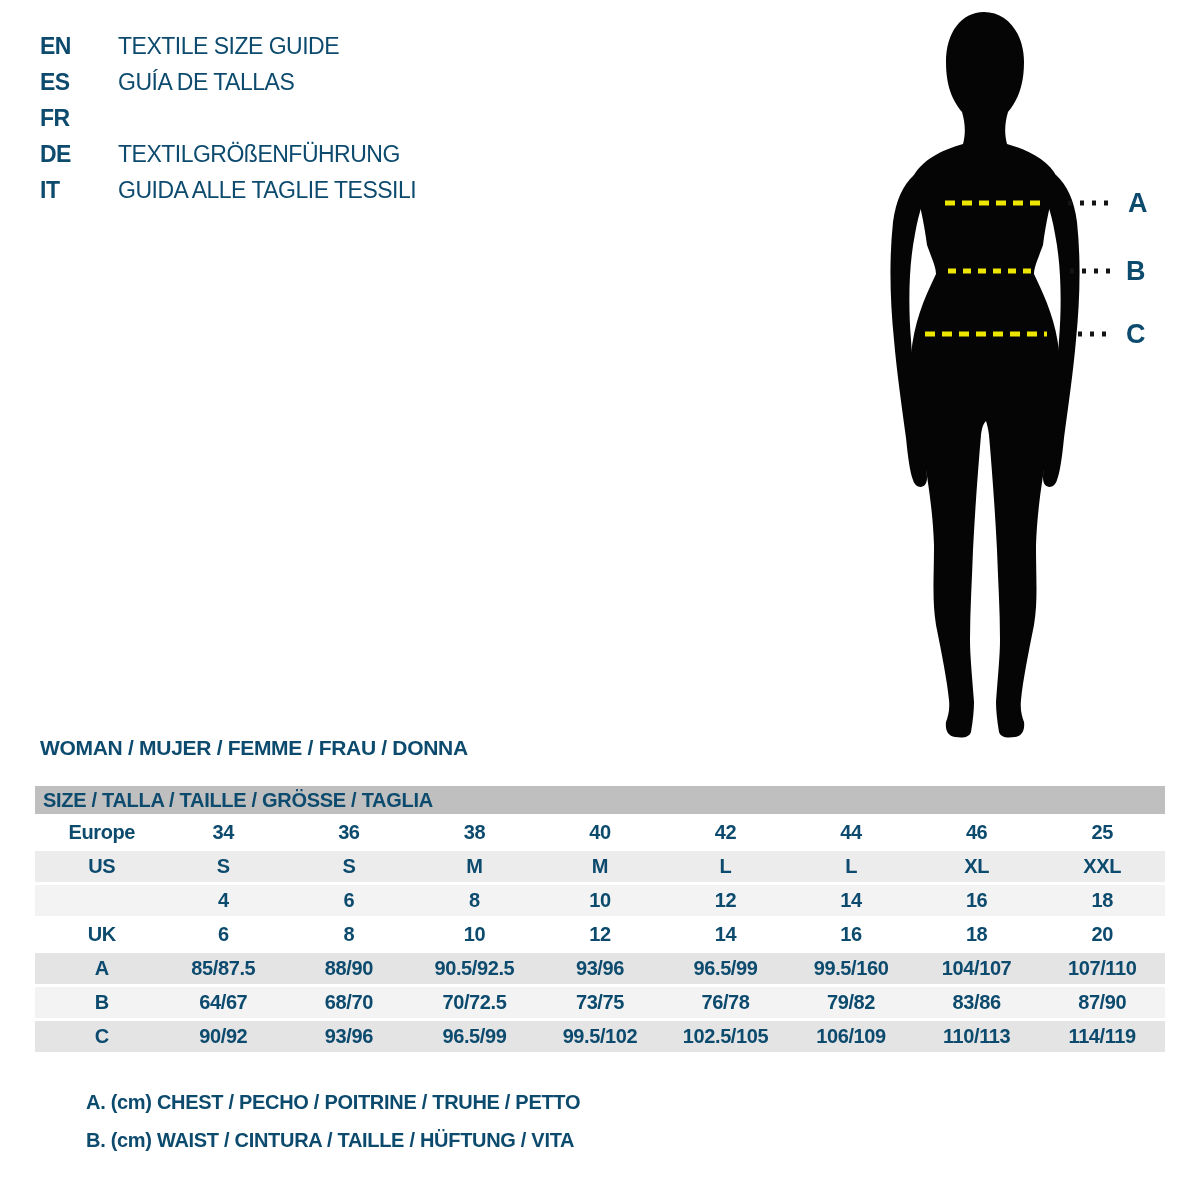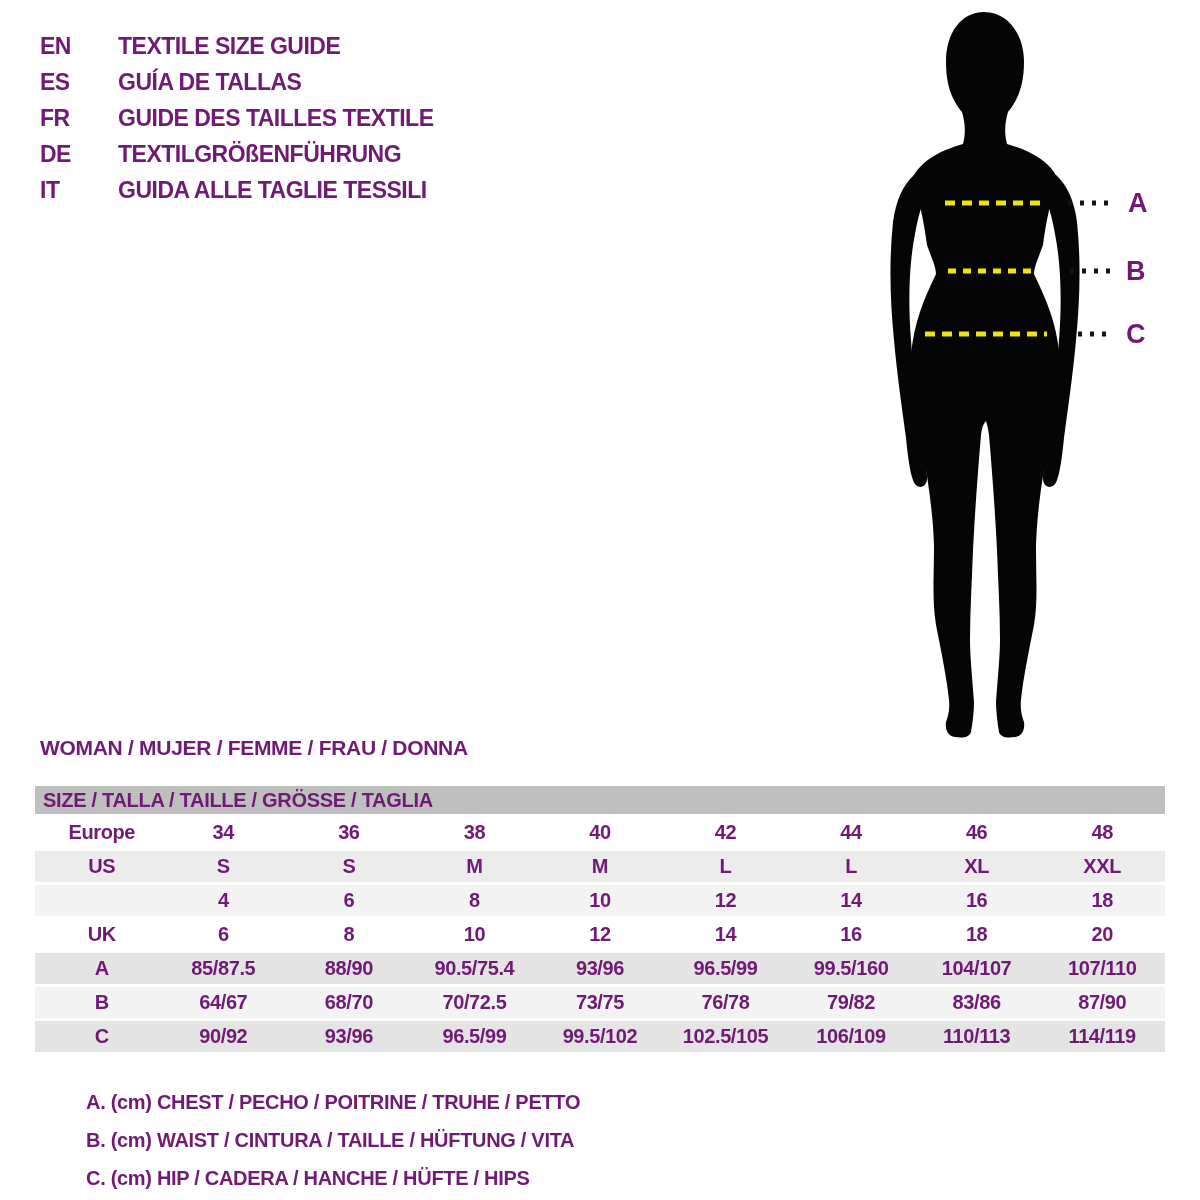--- a/index.html
+++ b/index.html
@@ -5,7 +5,7 @@
   html,body { margin:0; padding:0; background:#ffffff; }
   .canvas {
     position:relative; width:1200px; height:1200px; background:#ffffff;
-    font-family:"Liberation Sans", sans-serif; color:#701a75; overflow:hidden;
+    font-family:"Liberation Sans", sans-serif; color:#0c4a6e; overflow:hidden;
   }
 
   

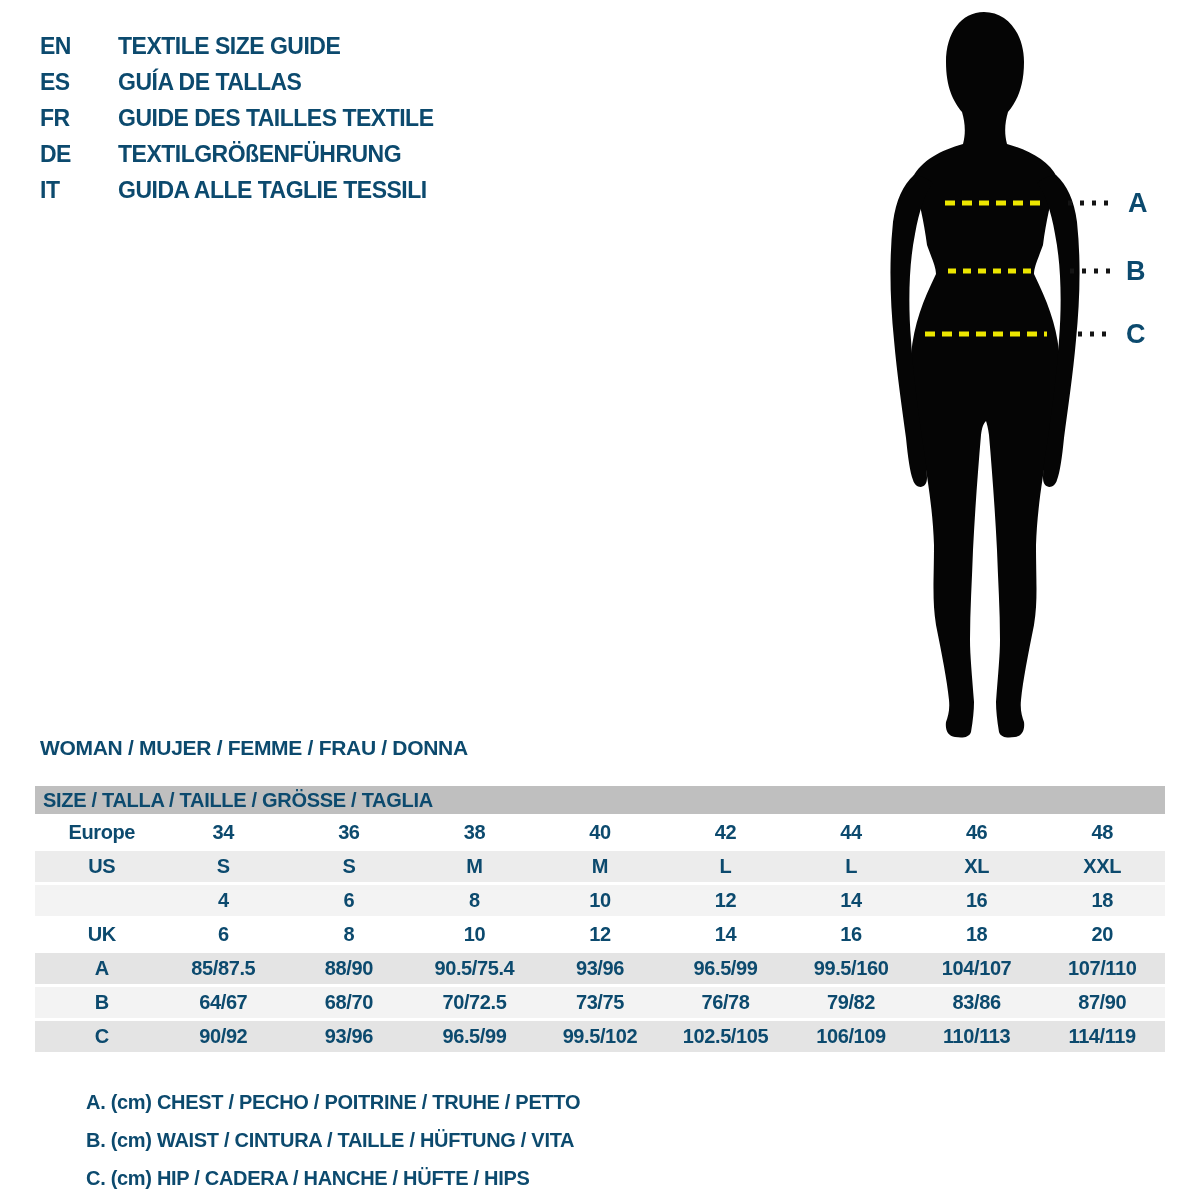--- a/index.html
+++ b/index.html
@@ -12,7 +12,7 @@
   .lang-list { position:absolute; left:40px; top:28px; }
   .lang-row { display:flex; height:36px; align-items:center; }
   .lang-code  { width:78px; font-weight:bold; font-size:23px; letter-spacing:-0.5px; }
-  .lang-title { font-weight:bold; font-size:23px; letter-spacing:-0.5px; white-space:nowrap; }
+  .lang-title { font-weight:normal; font-size:23px; letter-spacing:-0.5px; white-space:nowrap; }
 
   
   .figure-svg { position:absolute; left:850px; top:0; width:300px; height:760px; }

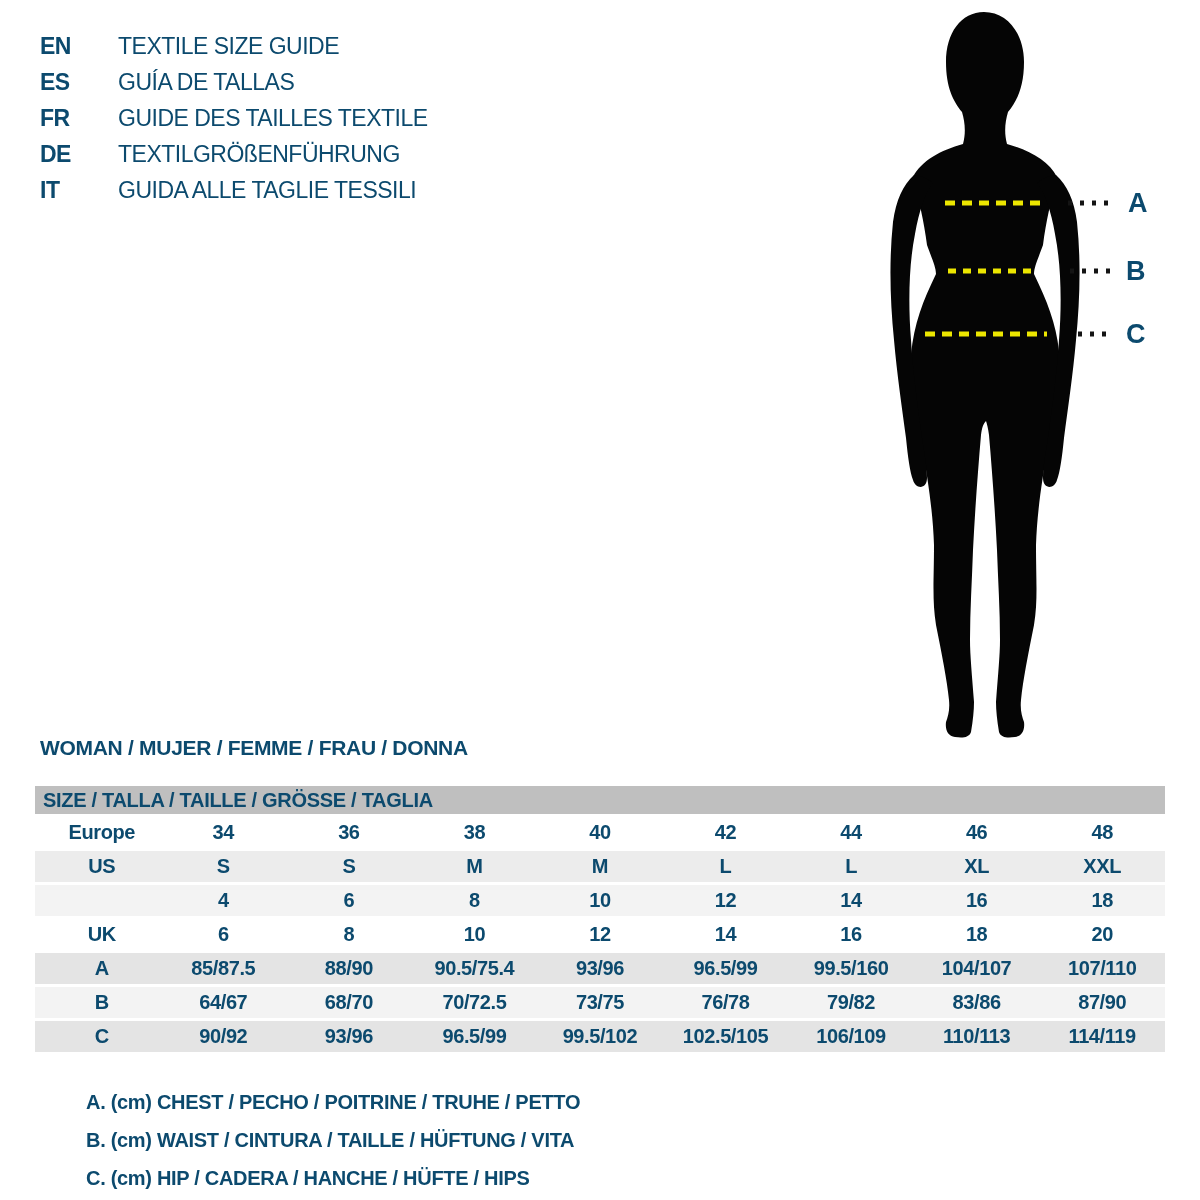--- a/index.html
+++ b/index.html
@@ -69,7 +69,6 @@
       </div>
       <div class="lang-row">
         <span class="lang-code">FR</span>
-        <span class="lang-title">GUIDE DES TAILLES TEXTILE</span>
       </div>
       <div class="lang-row">
         <span class="lang-code">DE</span>

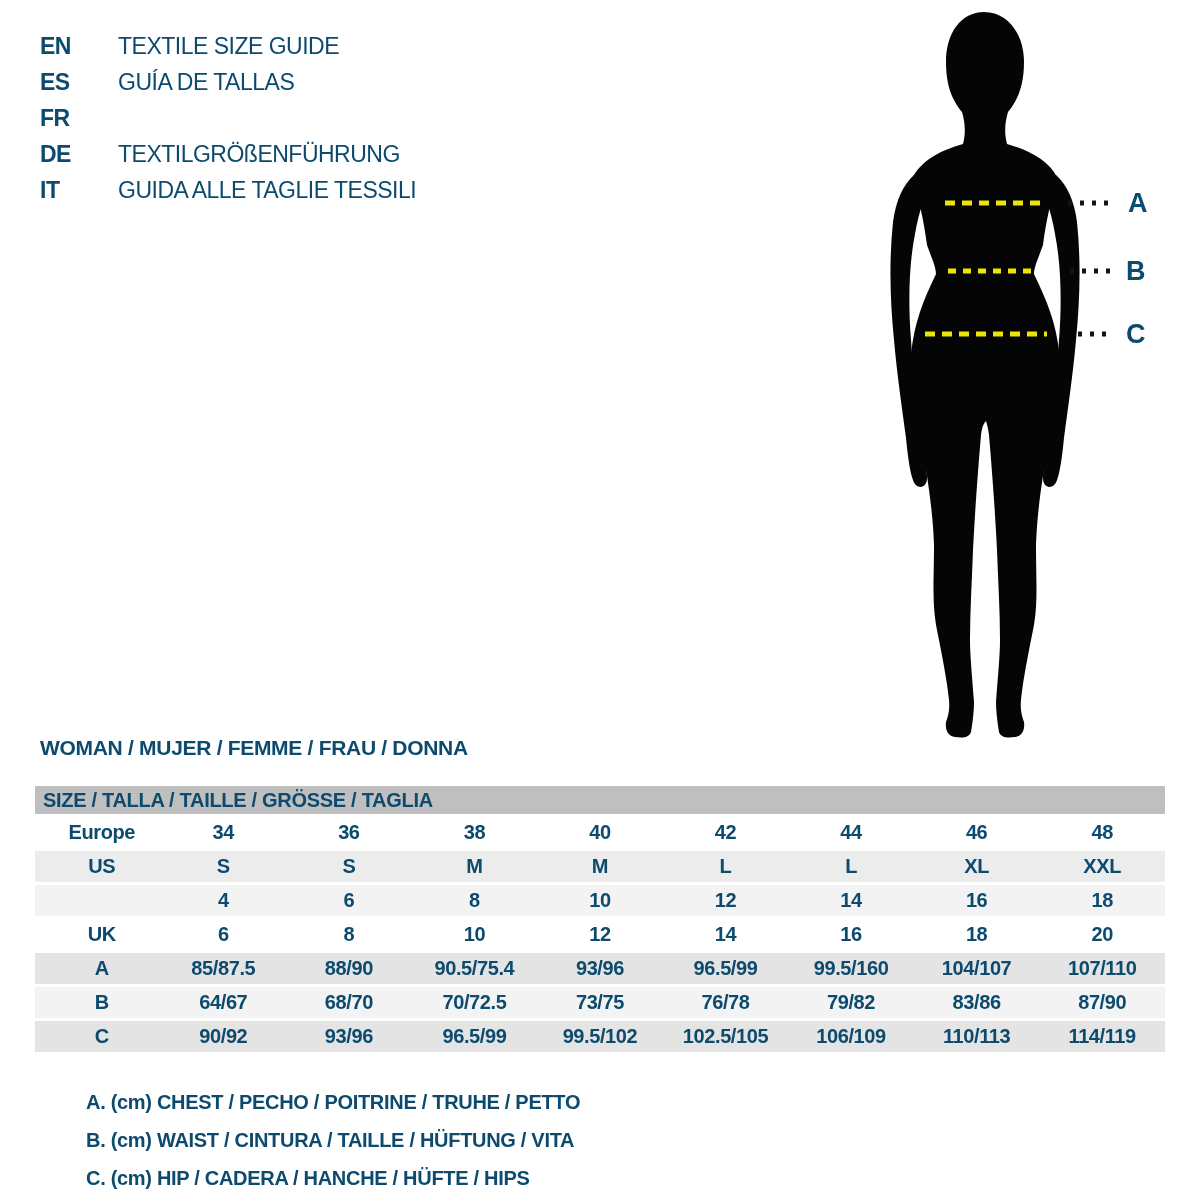--- a/index.html
+++ b/index.html
@@ -180,7 +180,7 @@
           <td>42</td>
           <td>44</td>
           <td>46</td>
-          <td>48</td>
+          <td>25</td>
         </tr>
         <tr style="background: rgb(236, 236, 236); margin-left: 28px;">
           <td class="row-label">US</td>

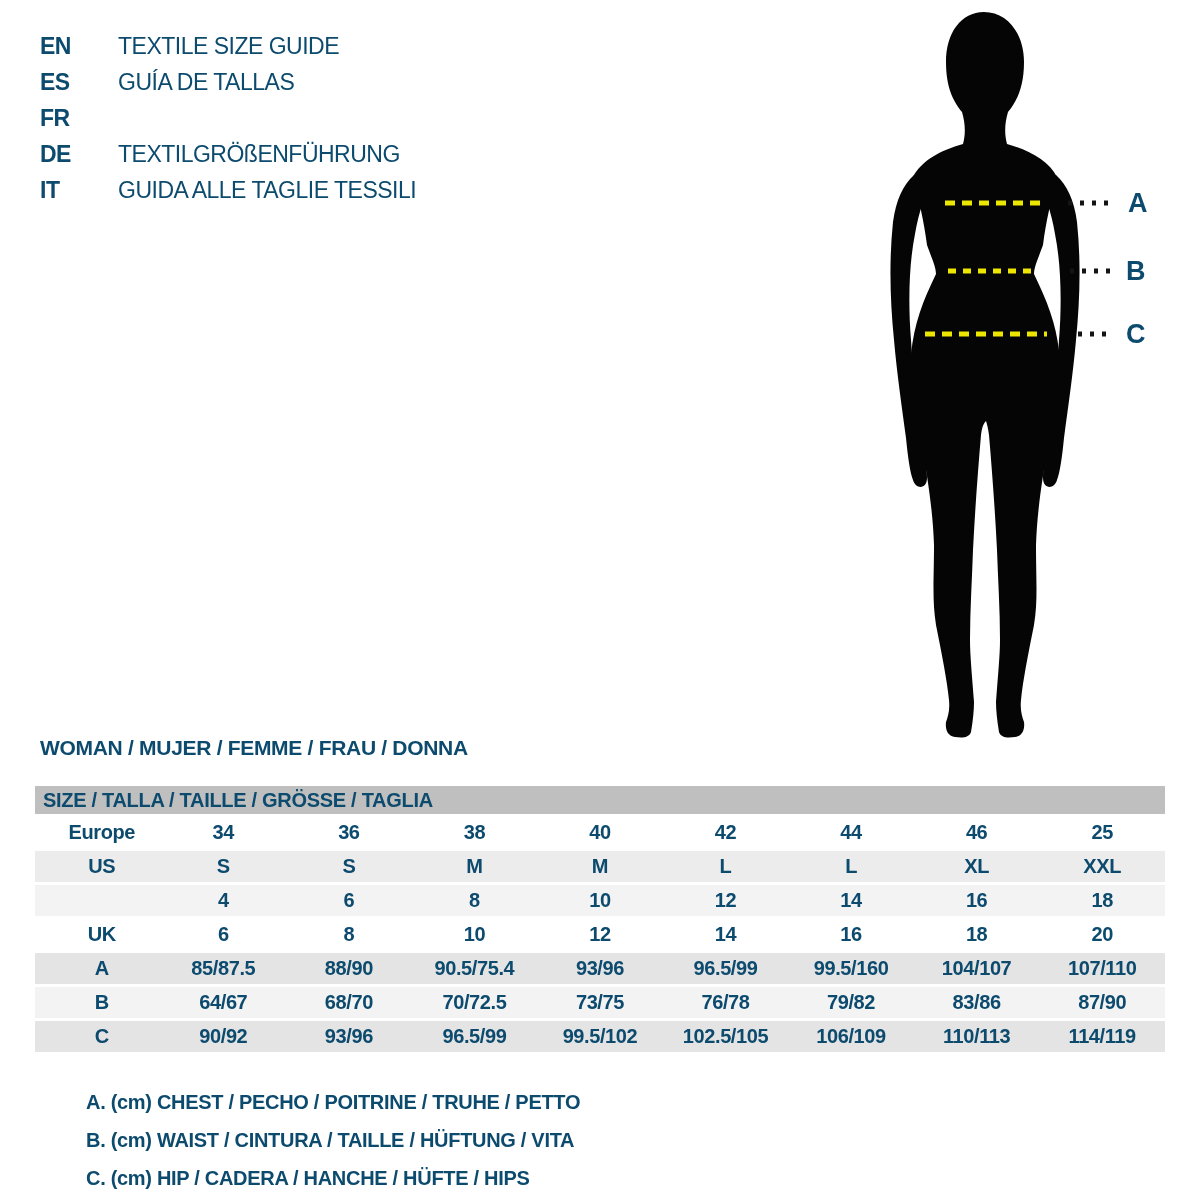--- a/index.html
+++ b/index.html
@@ -219,7 +219,7 @@
           <td class="row-label">A</td>
           <td>85/87.5</td>
           <td>88/90</td>
-          <td>90.5/75.4</td>
+          <td>90.5/92.5</td>
           <td>93/96</td>
           <td>96.5/99</td>
           <td>99.5/160</td>

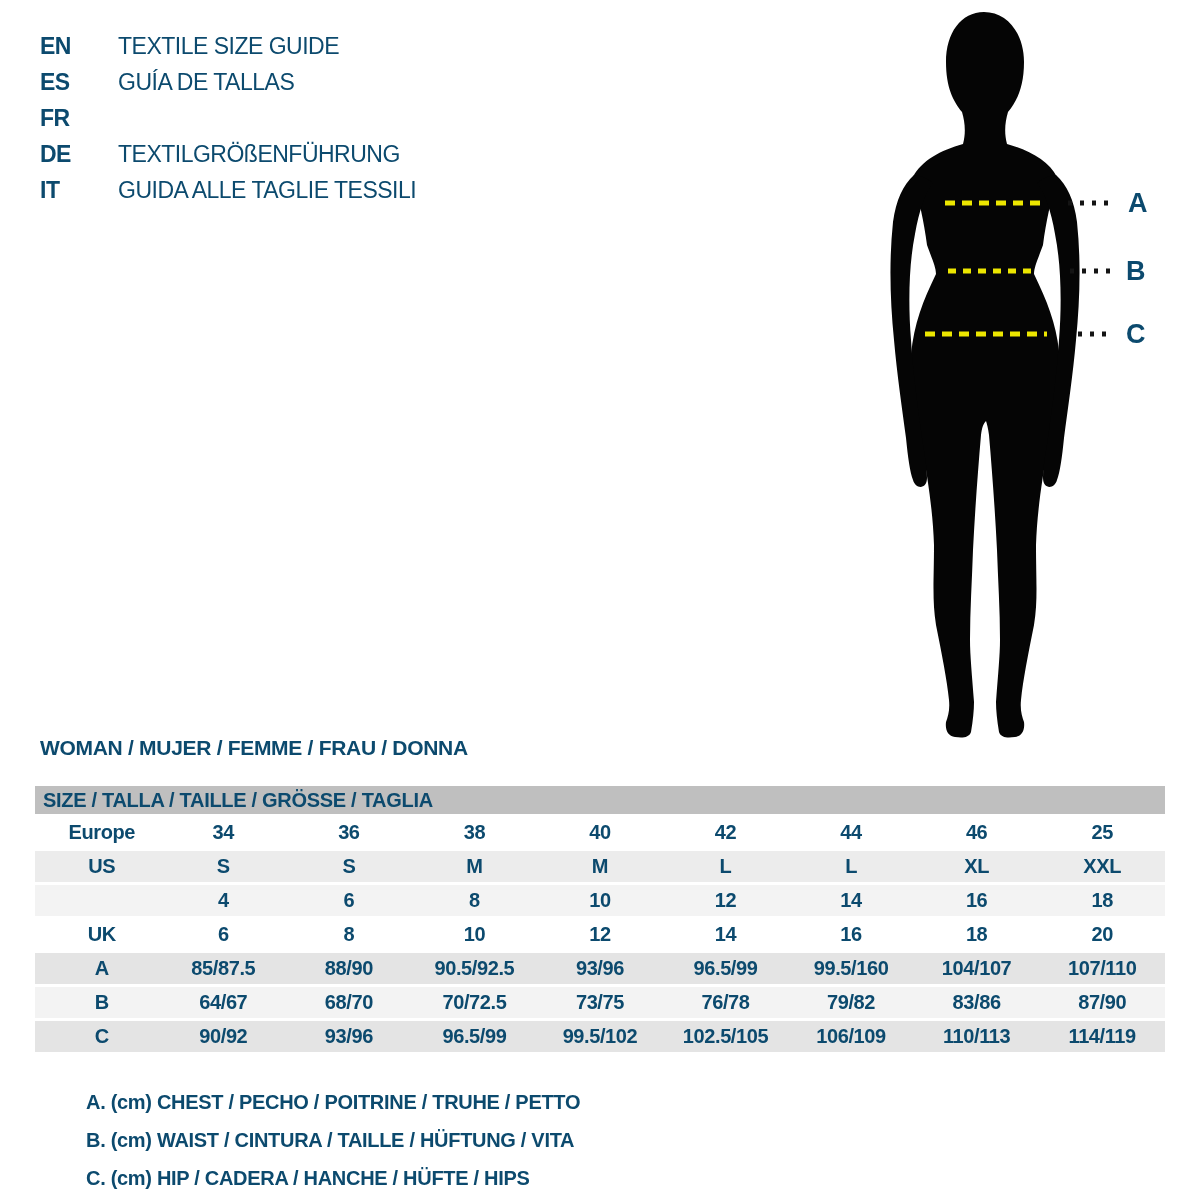--- a/index.html
+++ b/index.html
@@ -254,7 +254,6 @@
   <div class="legend">
       <div class="legend-line">A. (cm) CHEST / PECHO / POITRINE / TRUHE / PETTO</div>
       <div class="legend-line">B. (cm) WAIST / CINTURA / TAILLE / HÜFTUNG / VITA</div>
-      <div class="legend-line">C. (cm) HIP / CADERA / HANCHE / HÜFTE / HIPS</div>
     </div>
 
 </div>

